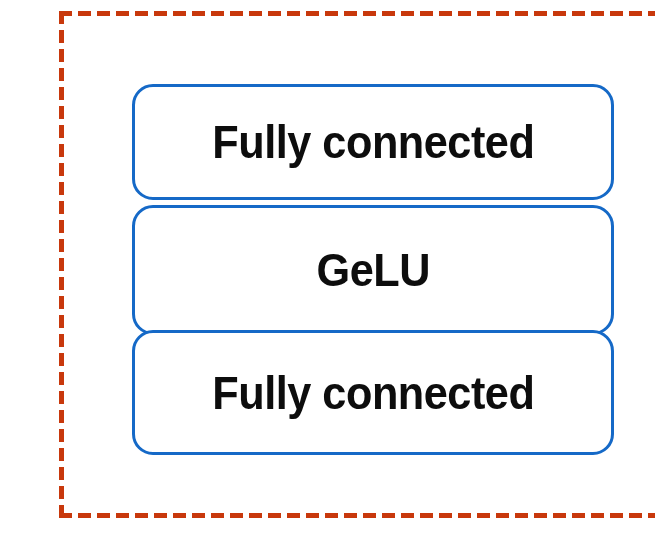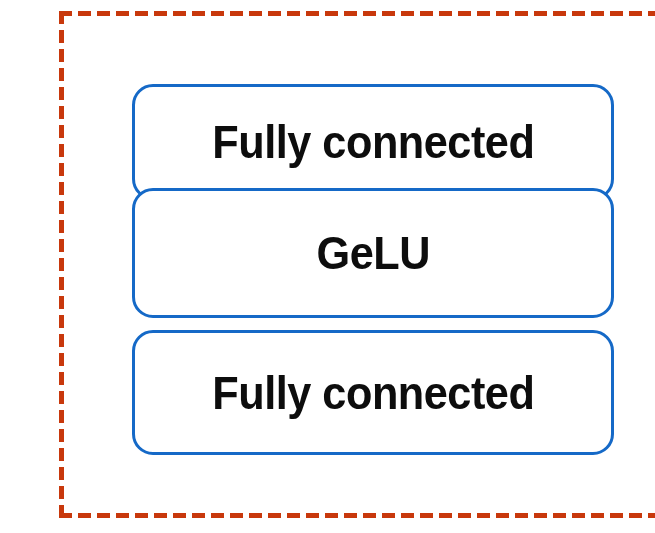--- a/index.html
+++ b/index.html
@@ -88,7 +88,7 @@
   }
 
   .layer-box-0 { top: 0px;   height: 116px; }
-  .layer-box-1 { top: 104px; height: 130px; }
+  .layer-box-1 { top: 121px; height: 130px; }
   .layer-box-2 { top: 246px; height: 125px; }
 
   .layer-label {

